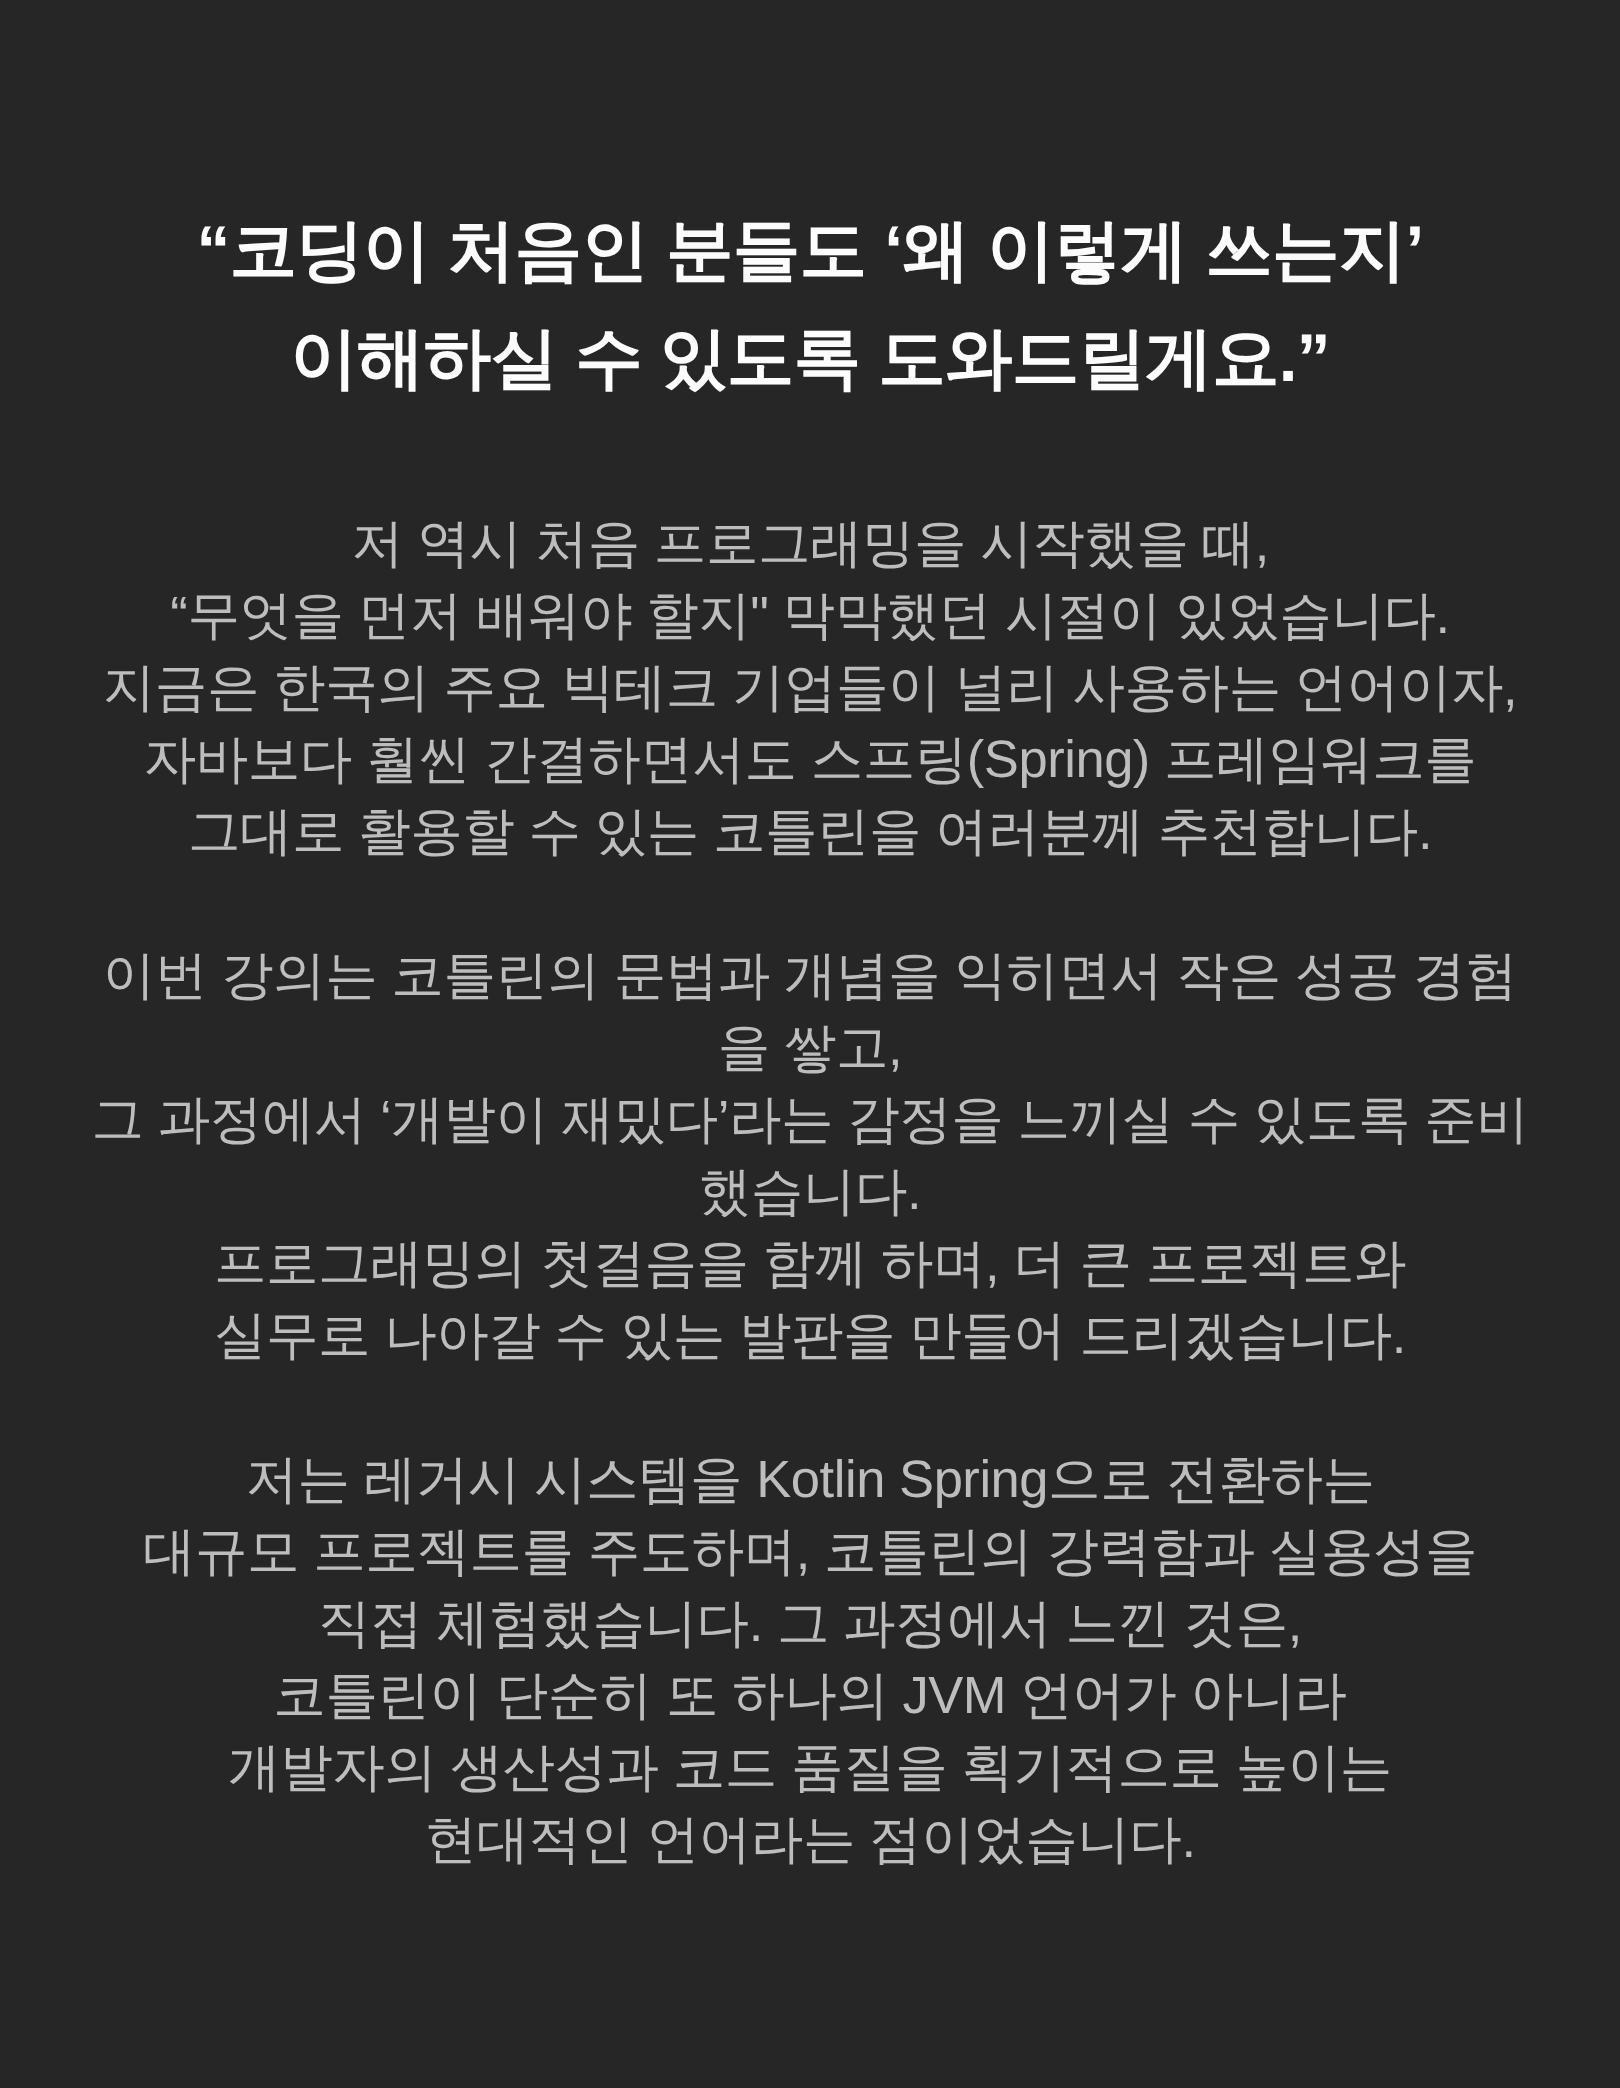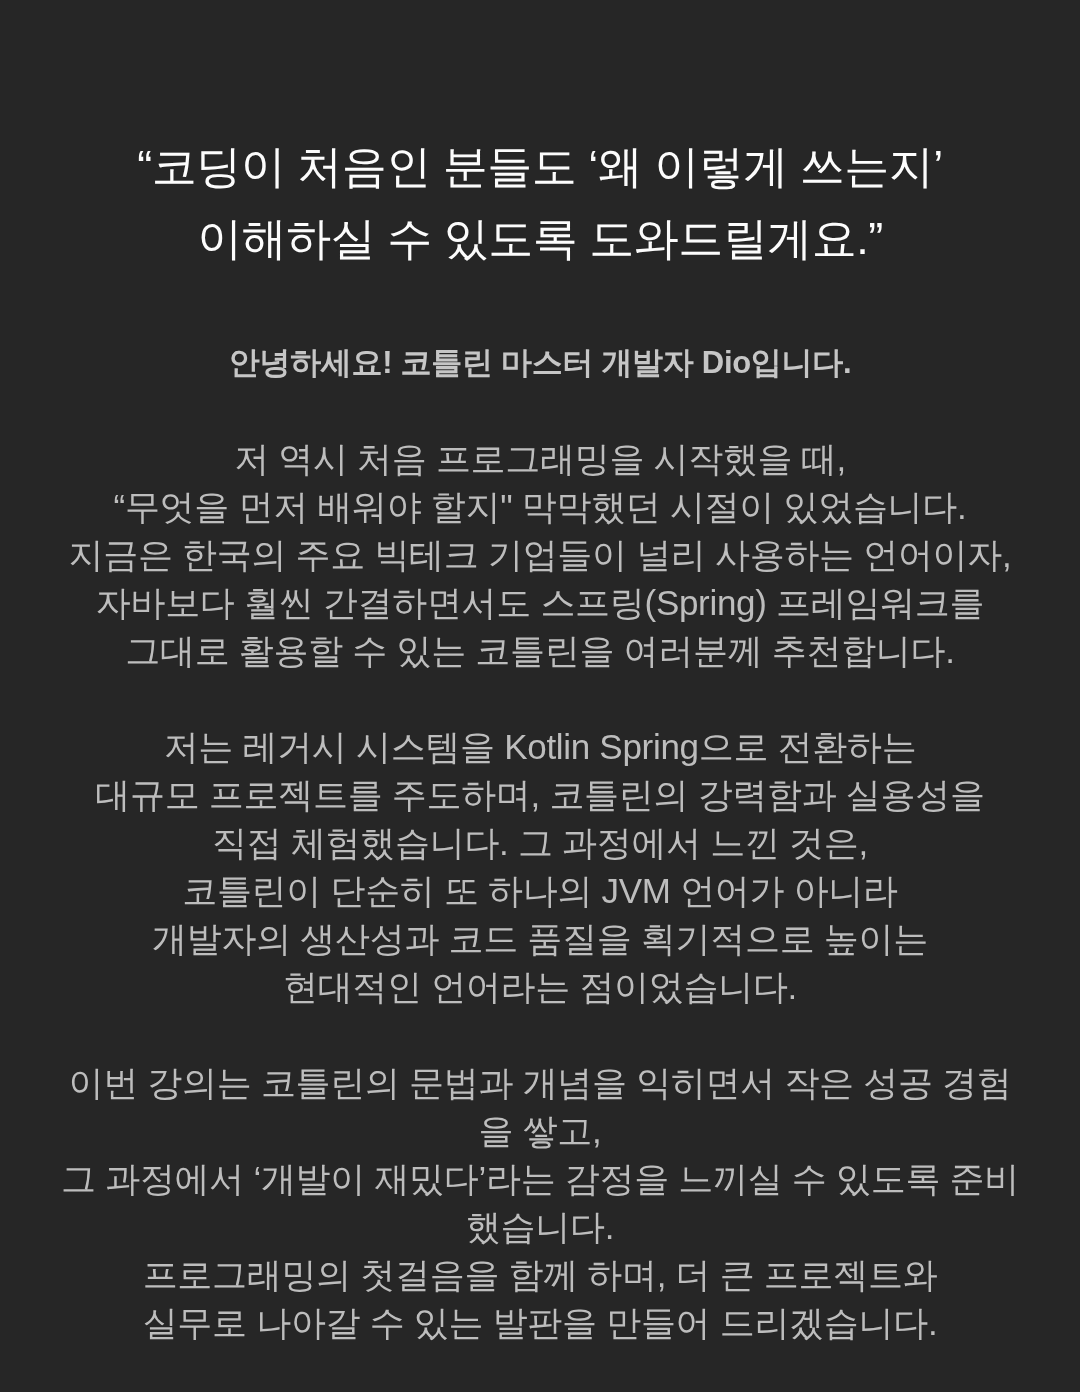--- a/index.html
+++ b/index.html
@@ -24,7 +24,7 @@
     margin: 0 0 64px;
     font-size: 45px;
     line-height: 72px;
-    font-weight: 400;
+    font-weight: 700;
     letter-spacing: -0.5px;
     color: #fcfcfc;
     white-space: pre-line;

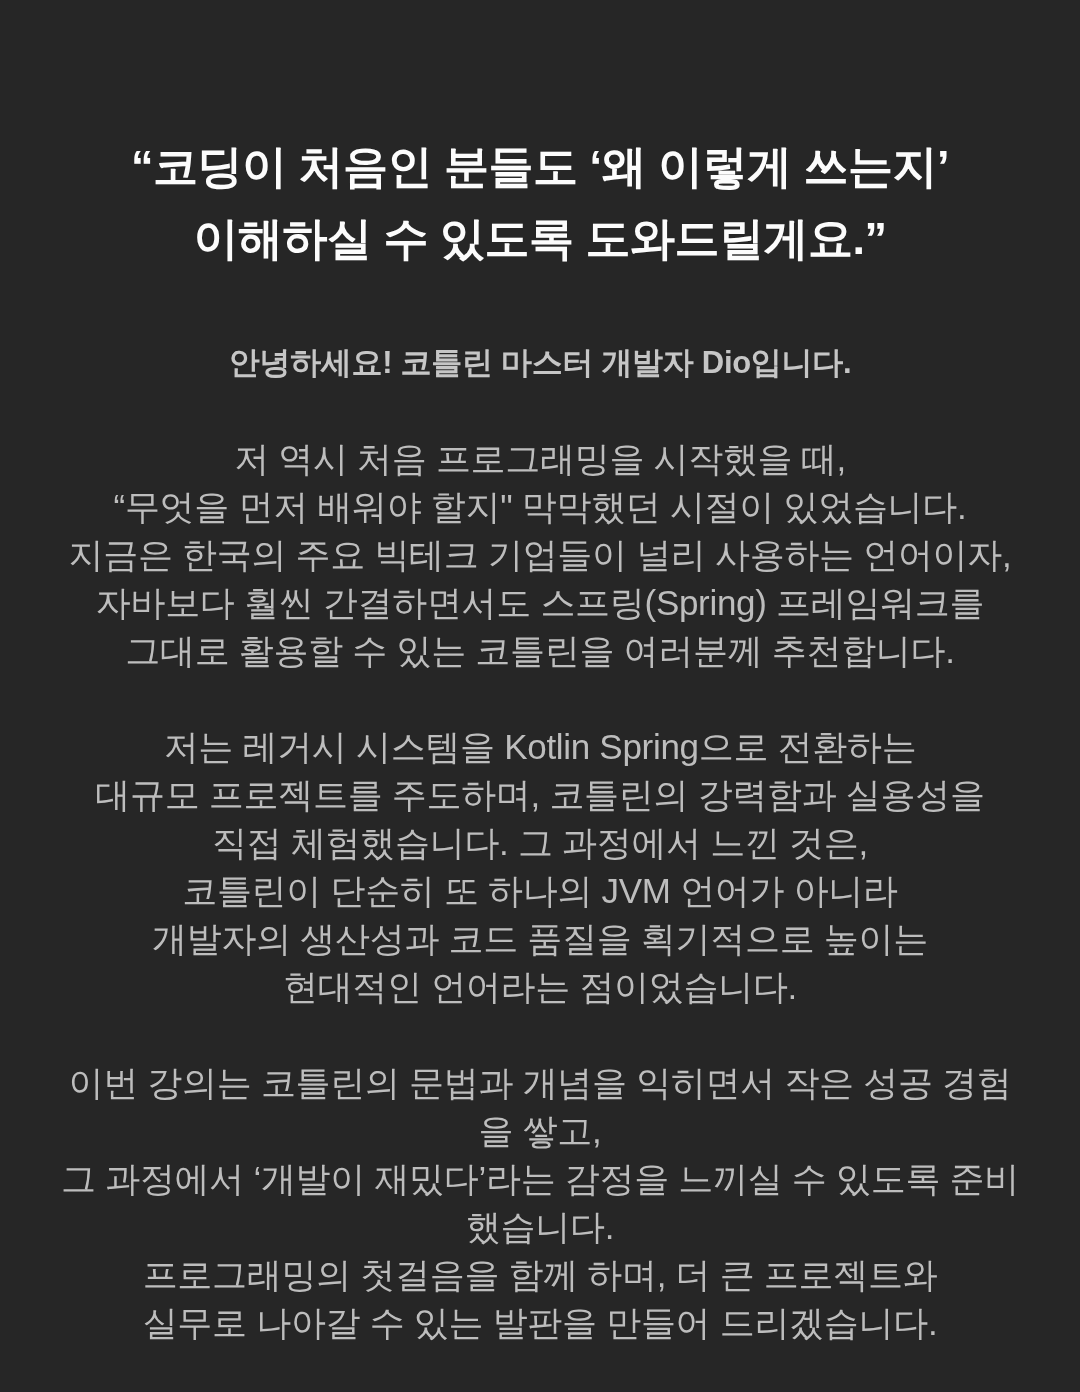--- a/index.html
+++ b/index.html
@@ -55,7 +55,6 @@
   <h1 class="intro-heading">“코딩이 처음인 분들도 ‘왜 이렇게 쓰는지’
 이해하실 수 있도록 도와드릴게요.”</h1>
 
-  <p class="intro-greeting">안녕하세요! 코틀린 마스터 개발자 Dio입니다.</p>
 
   <p class="intro-paragraph">저 역시 처음 프로그래밍을 시작했을 때,
 “무엇을 먼저 배워야 할지" 막막했던 시절이 있었습니다.

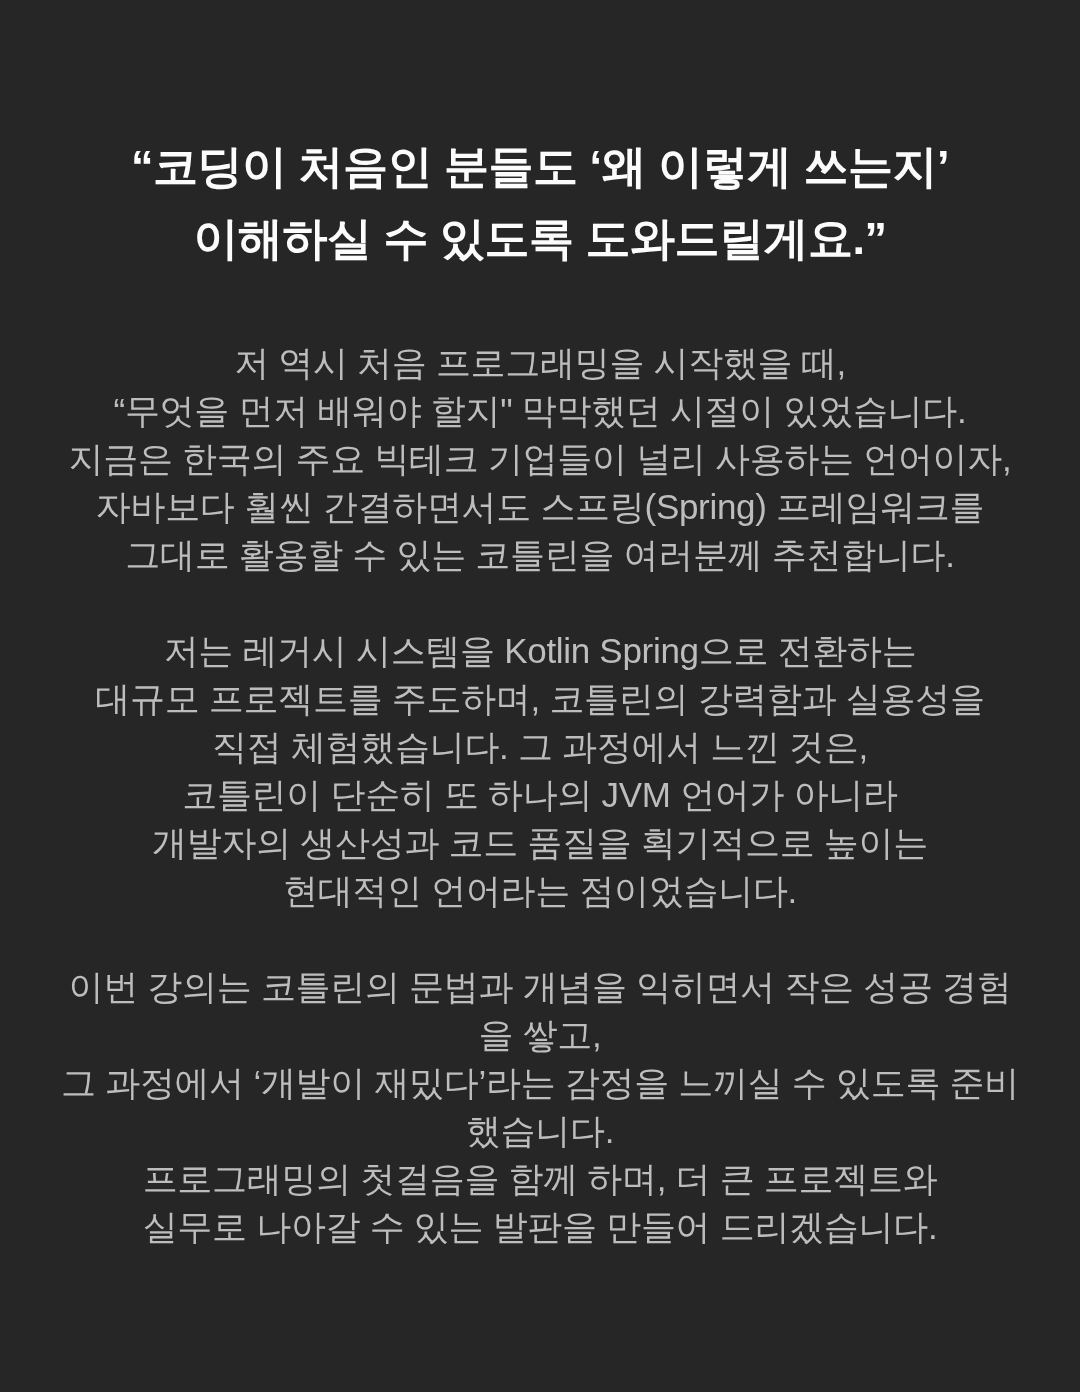--- a/index.html
+++ b/index.html
@@ -62,17 +62,17 @@
 자바보다 훨씬 간결하면서도 스프링(Spring) 프레임워크를
 그대로 활용할 수 있는 코틀린을 여러분께 추천합니다.</p>
 
+  <p class="intro-paragraph">이번 강의는 코틀린의 문법과 개념을 익히면서 작은 성공 경험을 쌓고,
+그 과정에서 ‘개발이 재밌다’라는 감정을 느끼실 수 있도록 준비했습니다.
+프로그래밍의 첫걸음을 함께 하며, 더 큰 프로젝트와
+실무로 나아갈 수 있는 발판을 만들어 드리겠습니다.</p>
+
   <p class="intro-paragraph">저는 레거시 시스템을 Kotlin Spring으로 전환하는
 대규모 프로젝트를 주도하며, 코틀린의 강력함과 실용성을
 직접 체험했습니다. 그 과정에서 느낀 것은,
 코틀린이 단순히 또 하나의 JVM 언어가 아니라
 개발자의 생산성과 코드 품질을 획기적으로 높이는
 현대적인 언어라는 점이었습니다.</p>
-
-  <p class="intro-paragraph">이번 강의는 코틀린의 문법과 개념을 익히면서 작은 성공 경험을 쌓고,
-그 과정에서 ‘개발이 재밌다’라는 감정을 느끼실 수 있도록 준비했습니다.
-프로그래밍의 첫걸음을 함께 하며, 더 큰 프로젝트와
-실무로 나아갈 수 있는 발판을 만들어 드리겠습니다.</p>
 </div>
 
 </body></html>

